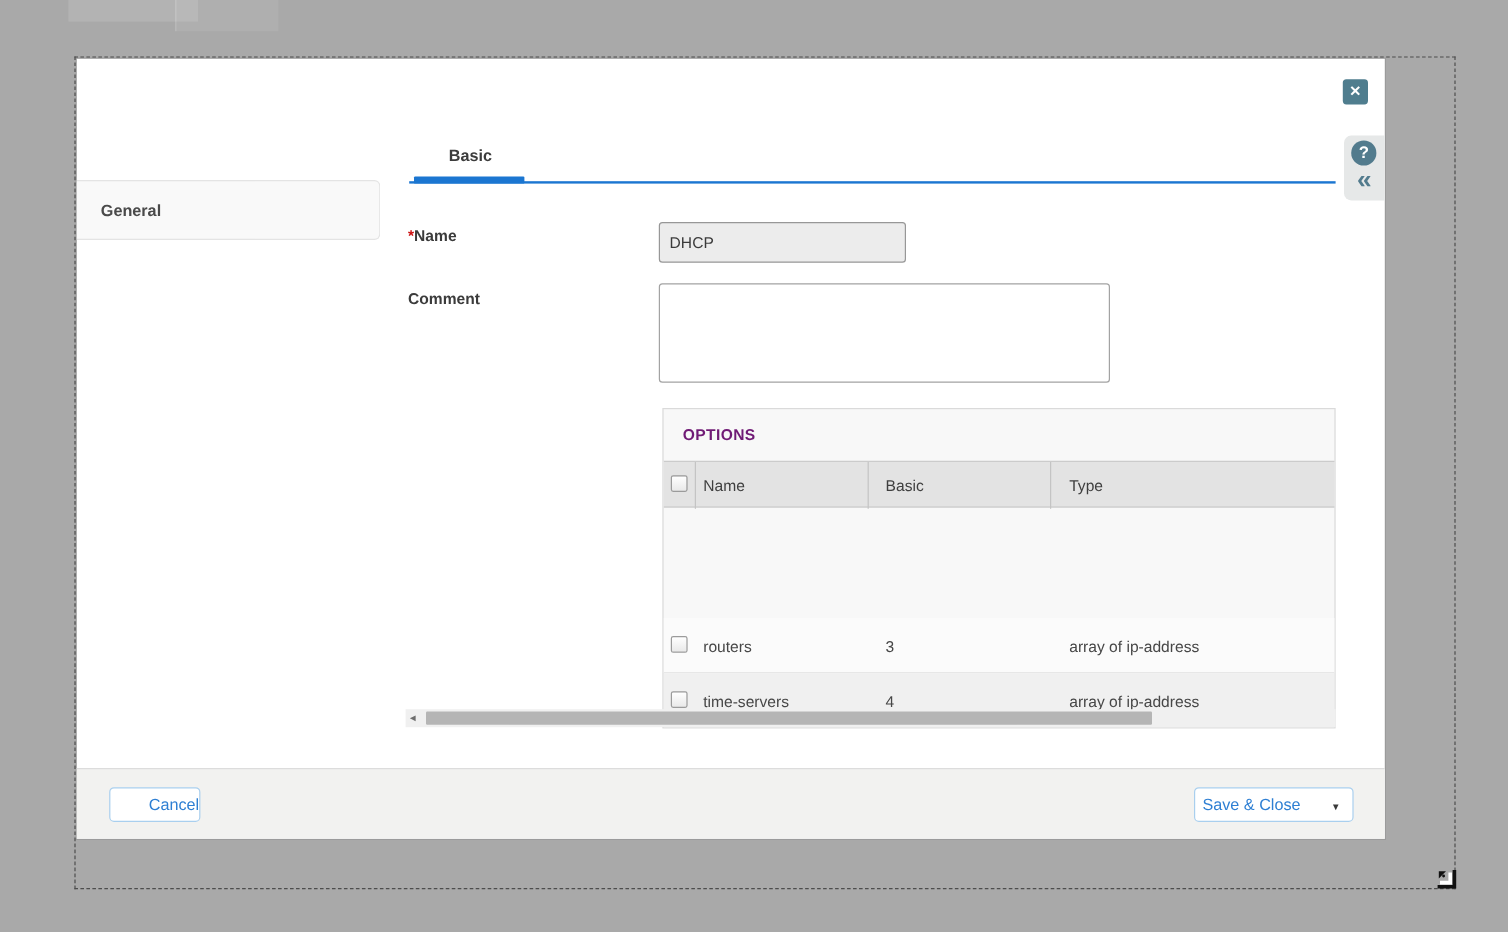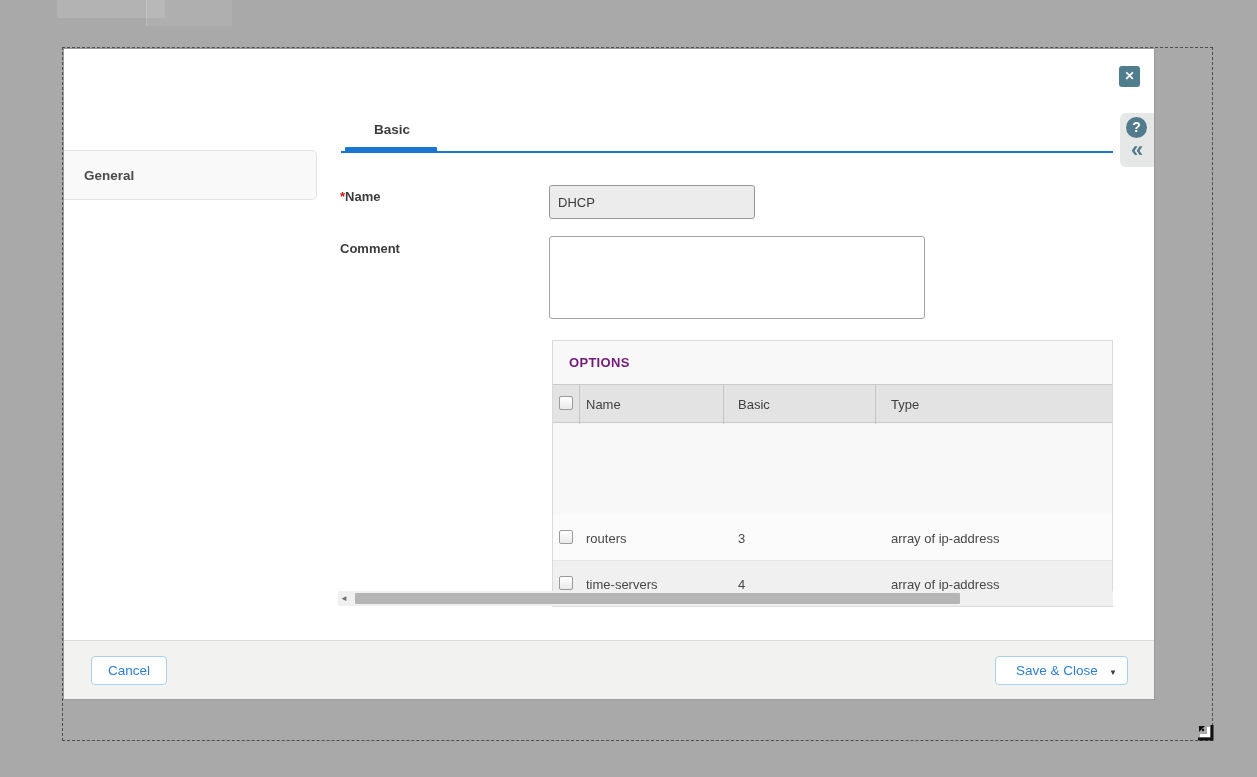--- a/index.html
+++ b/index.html
@@ -141,7 +141,7 @@
   .btn {
     background:#fff; border:1px solid #a9cfee; border-radius:4px;
     font-family:"Liberation Sans", sans-serif;
-    font-size:13.5px; color:#2e7fd3; cursor:pointer;
+    font-size:13.5px; color:#2e7fd3; cursor:pointer;text-align:right;
   }
   .cancel-btn { left:27px; top:15px; width:76px; height:29px; }
   .save-btn   { left:931px; top:15px; width:133px; height:29px; text-align:left; padding-left:20px; }

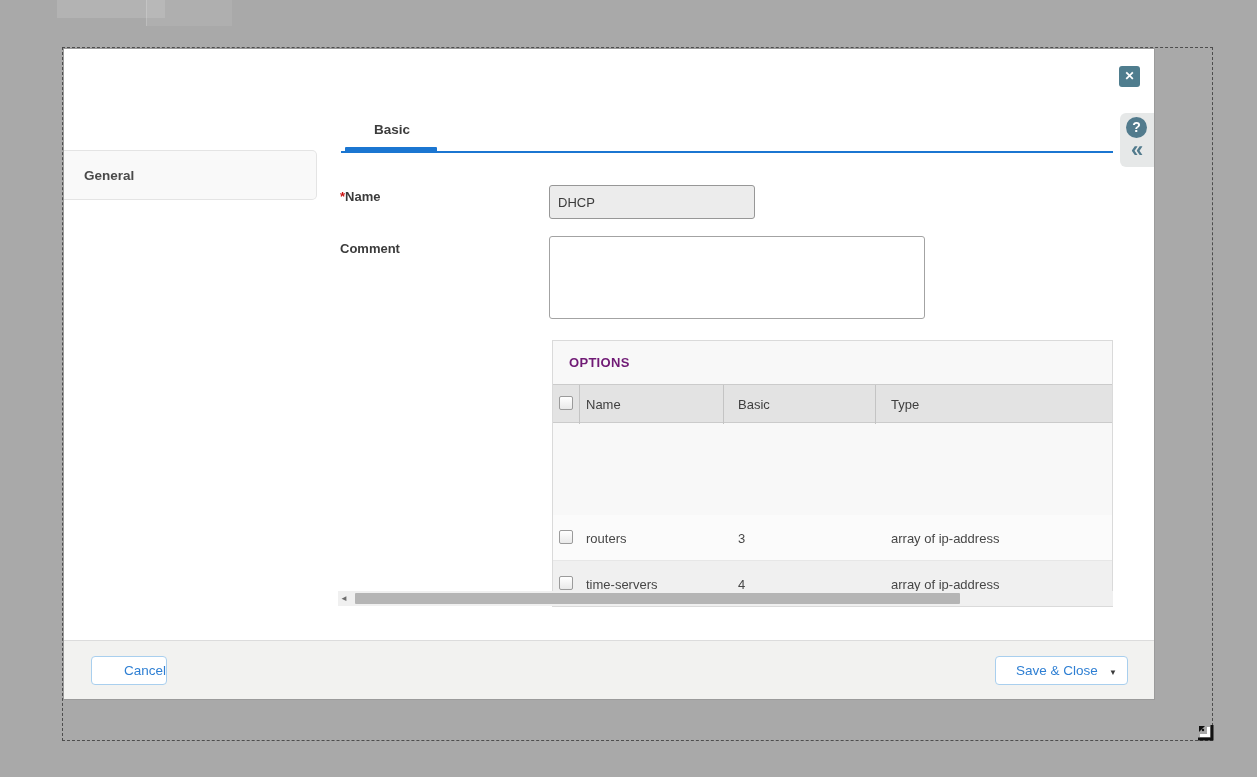--- a/index.html
+++ b/index.html
@@ -144,7 +144,7 @@
     font-size:13.5px; color:#2e7fd3; cursor:pointer;text-align:right;
   }
   .cancel-btn { left:27px; top:15px; width:76px; height:29px; }
-  .save-btn   { left:931px; top:15px; width:133px; height:29px; text-align:left; padding-left:20px; }
+  .save-btn   { left:931px; top:15px; width:133px; height:29px; text-align:left; padding-left:6px; }
   .save-caret {
     position:absolute; right:10px; top:11px; font-size:8px; color:#3a3a3a;
   }

